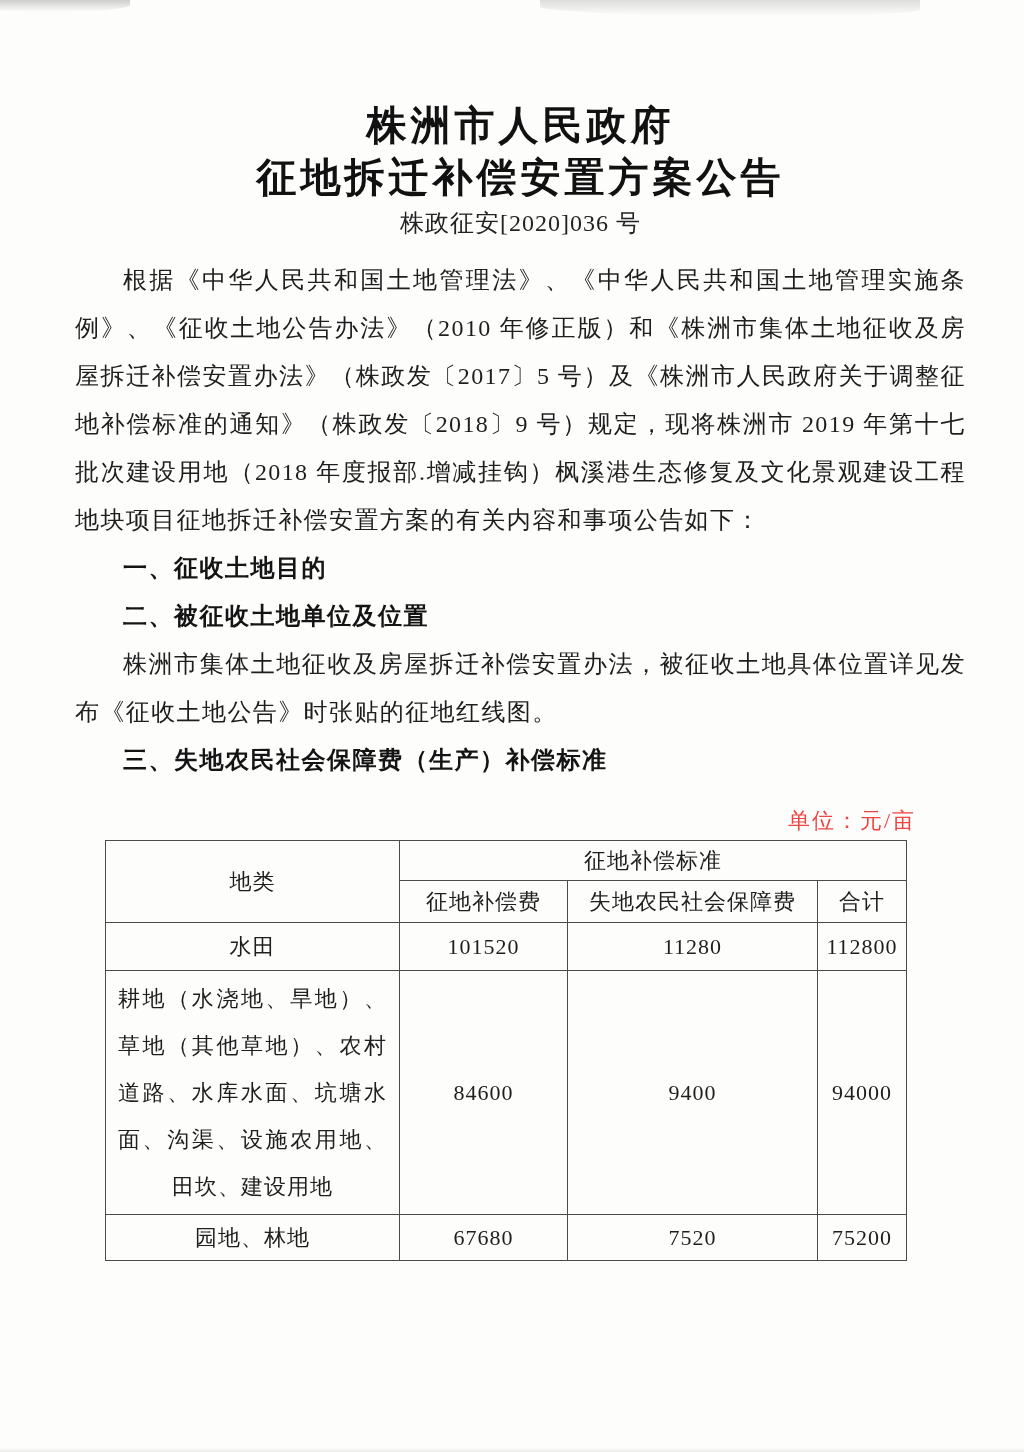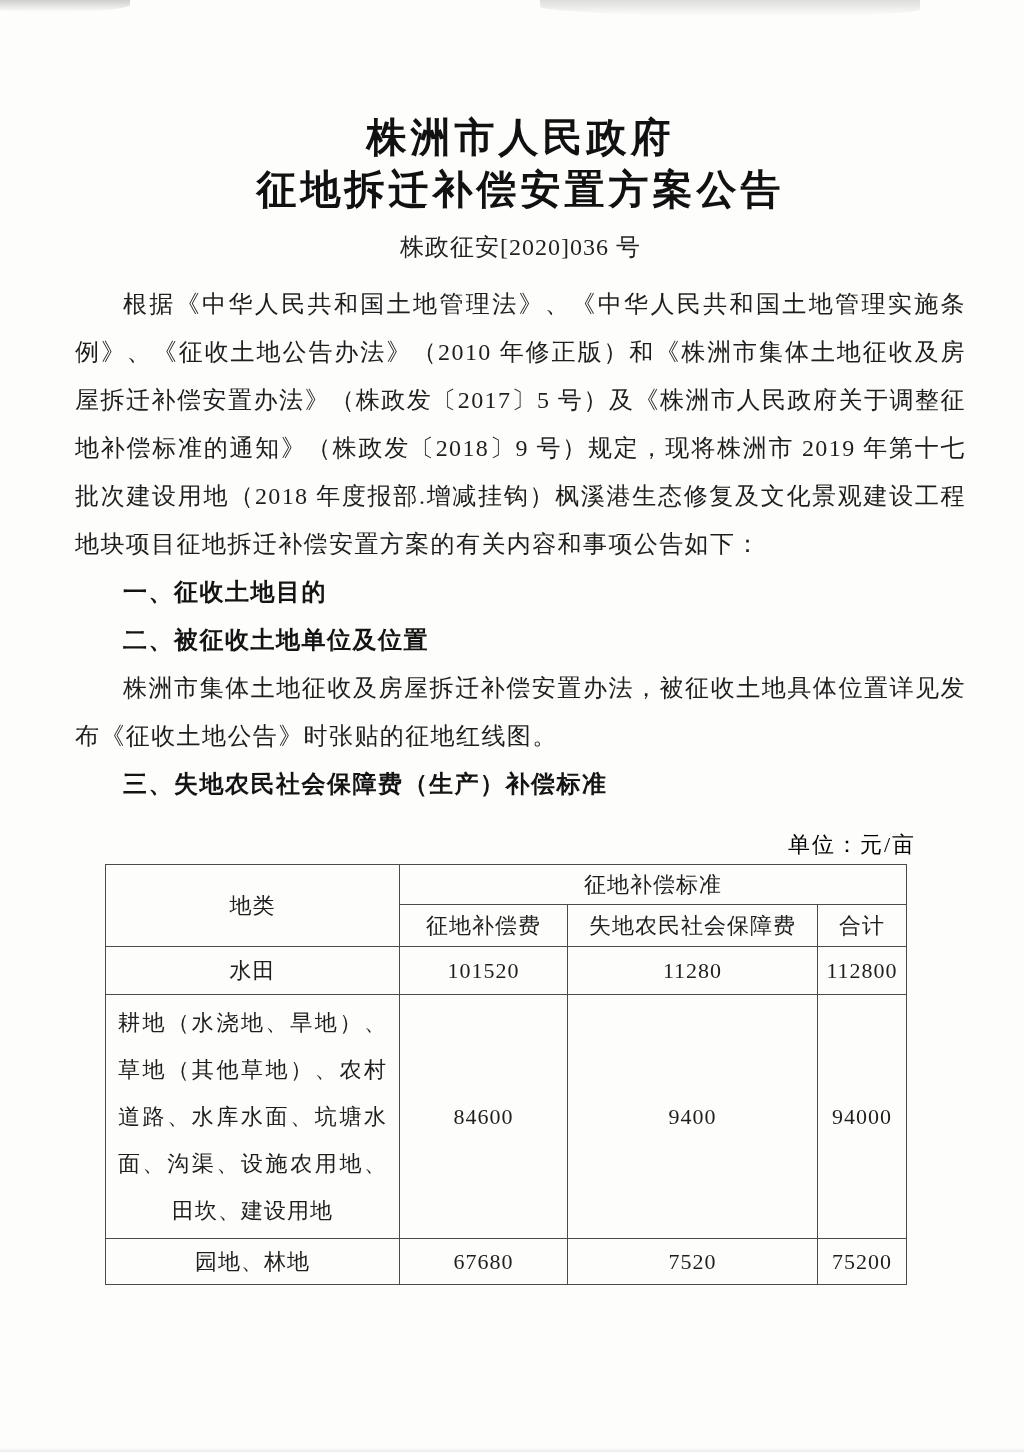--- a/index.html
+++ b/index.html
@@ -36,7 +36,7 @@
   .doc {
     position: absolute;
     left: 75px;
-    top: 112px;
+    top: 100px;
     width: 891px;
   }
   .title {

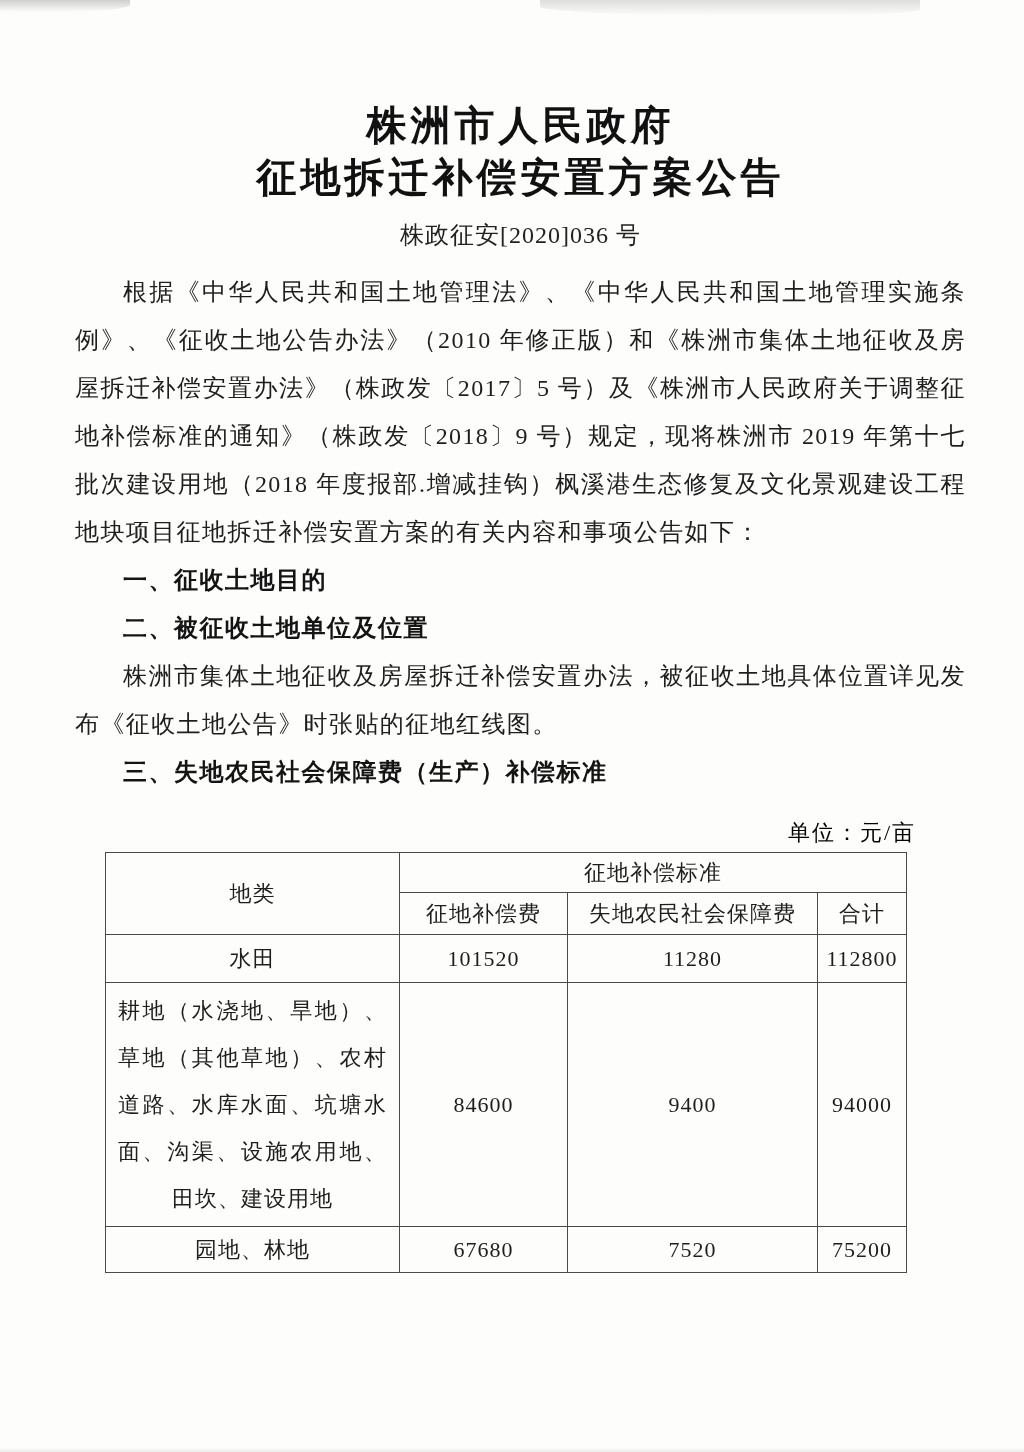--- a/index.html
+++ b/index.html
@@ -51,7 +51,7 @@
     text-align: center;
     font-size: 24px;
     line-height: 30px;
-    margin-top: 16px;
+    margin-top: 4px;
     letter-spacing: 1px;
     color: #222;
   }

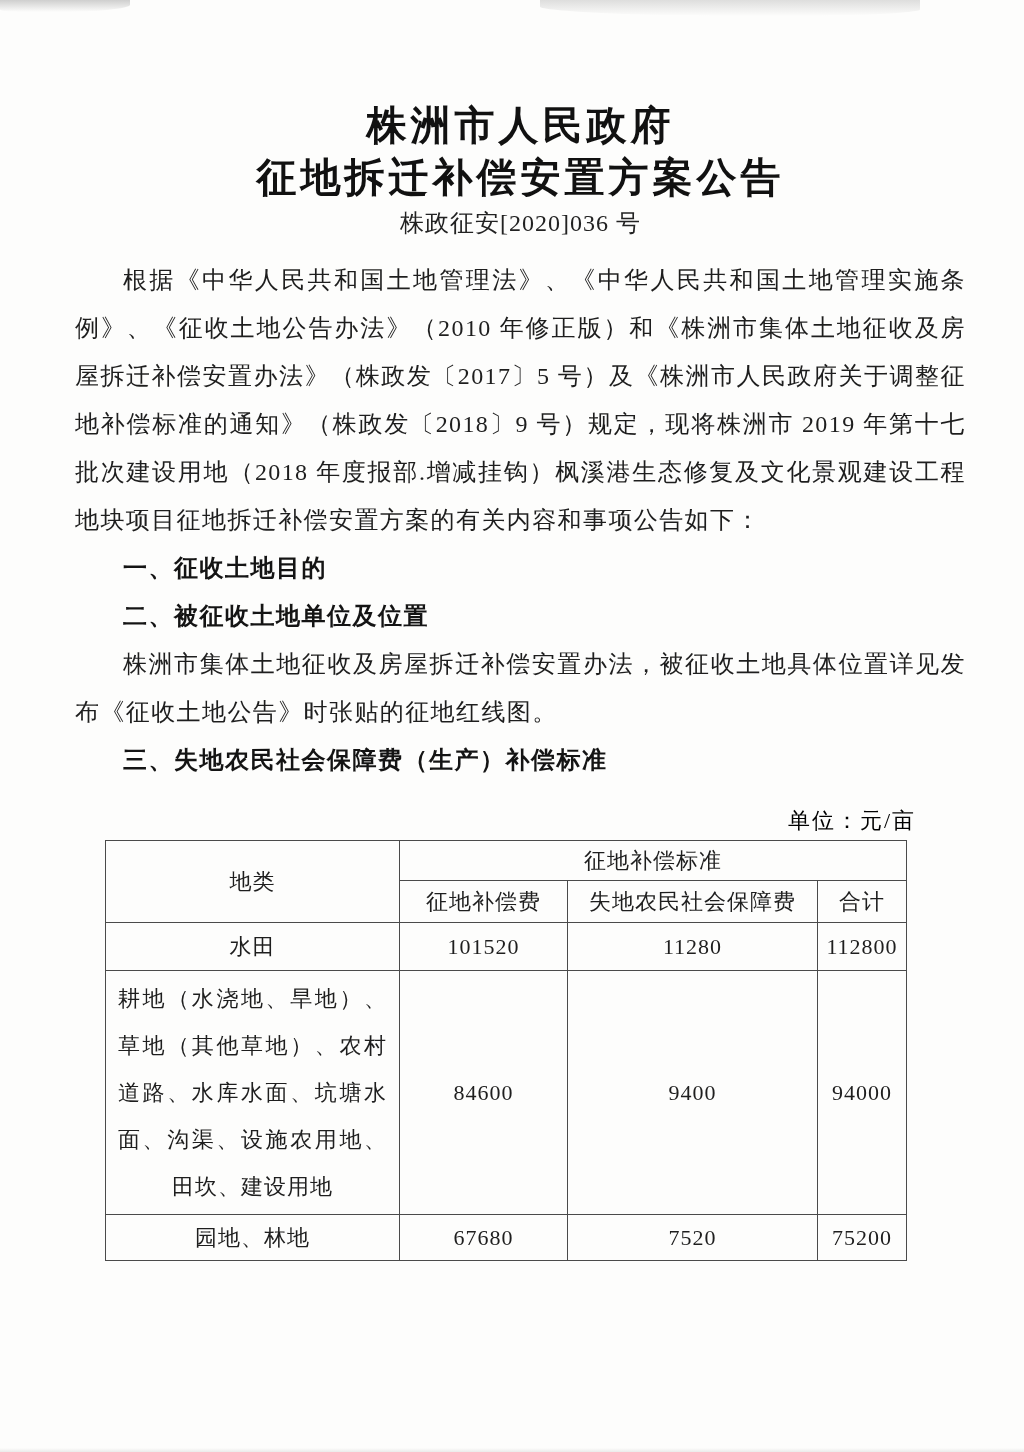--- a/index.html
+++ b/index.html
@@ -82,7 +82,7 @@
     letter-spacing: 2px;
     margin-top: 22px;
     padding-right: 50px;
-    color: #000000;
+    color: #ef4444;
   }
   .comp-table {
     border-collapse: collapse;

